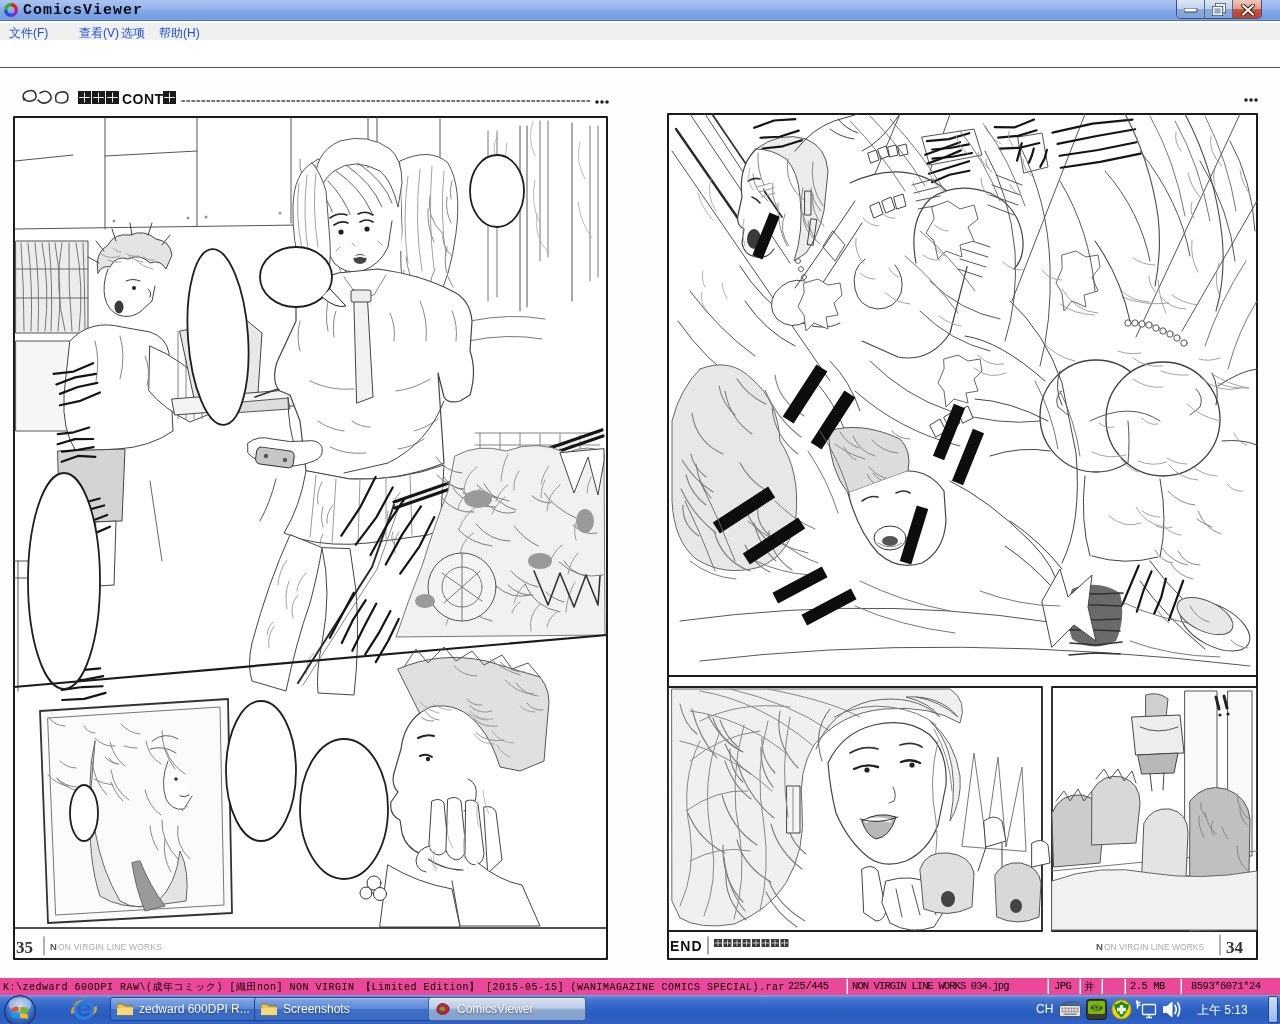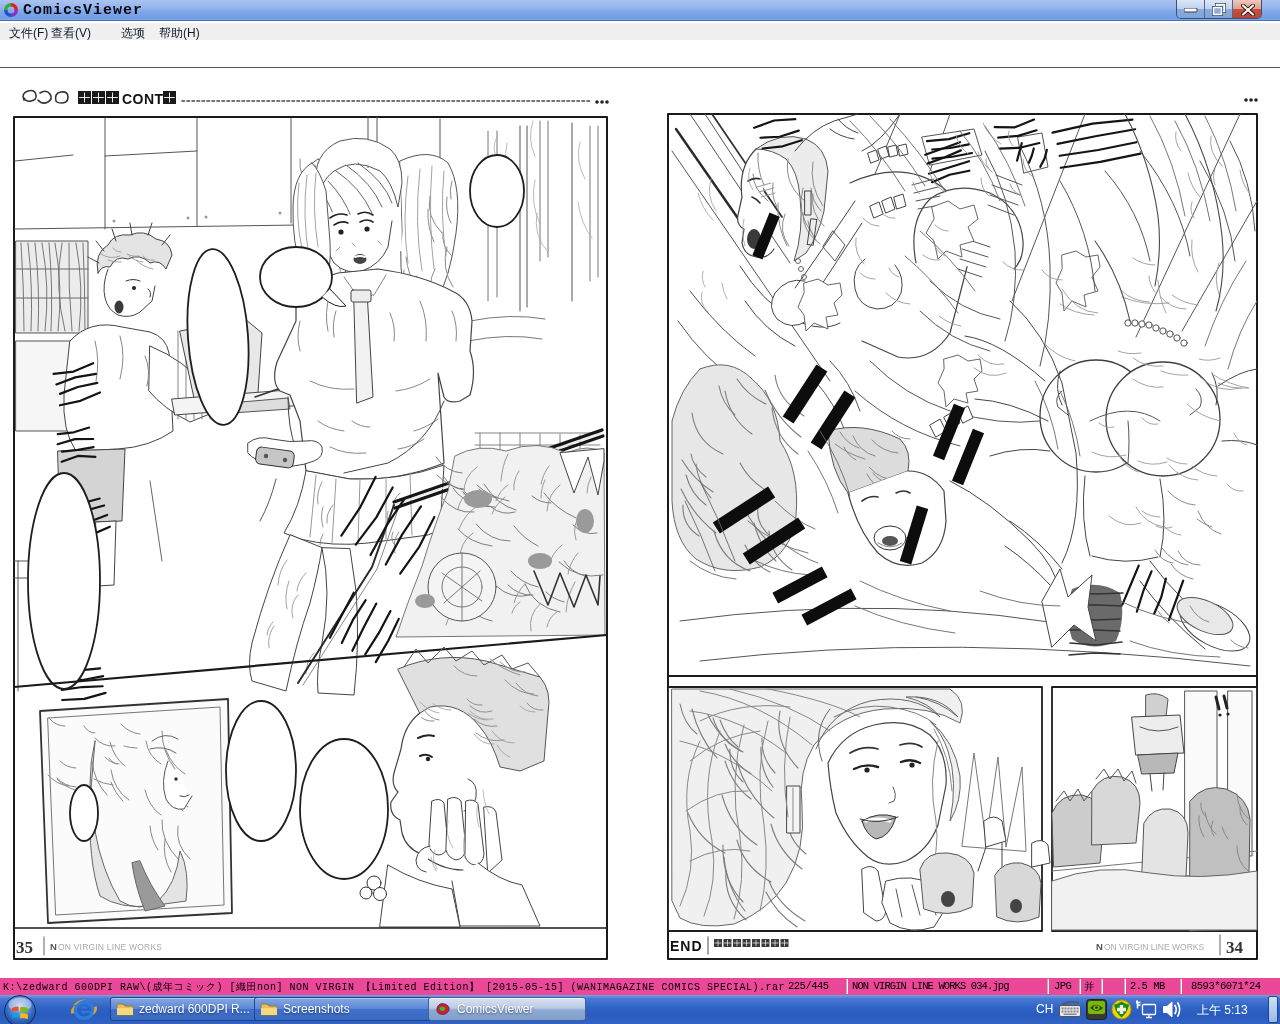--- a/index.html
+++ b/index.html
@@ -16,7 +16,7 @@
  border-right:1px solid #51688e;position:relative;}
 .cb:last-child{border-right:none;background:linear-gradient(#efc9bc 0%,#dfa090 45%,#c8523c 50%,#b8422e 100%);}
 #menubar{left:0;top:22px;width:1280px;height:18px;background:#f0f0f0;border-top:1px solid #fff;
- font-size:12px;color:#0f172a;}
+ font-size:12px;color:#1d4ed8;}
 .mi{position:absolute;top:2px;}
 #toolbar{left:0;top:40px;width:1280px;height:26px;background:#eeede9;
  border-top:1px solid #fff;border-bottom:1px solid #b8b4a8;margin-top:32px;}

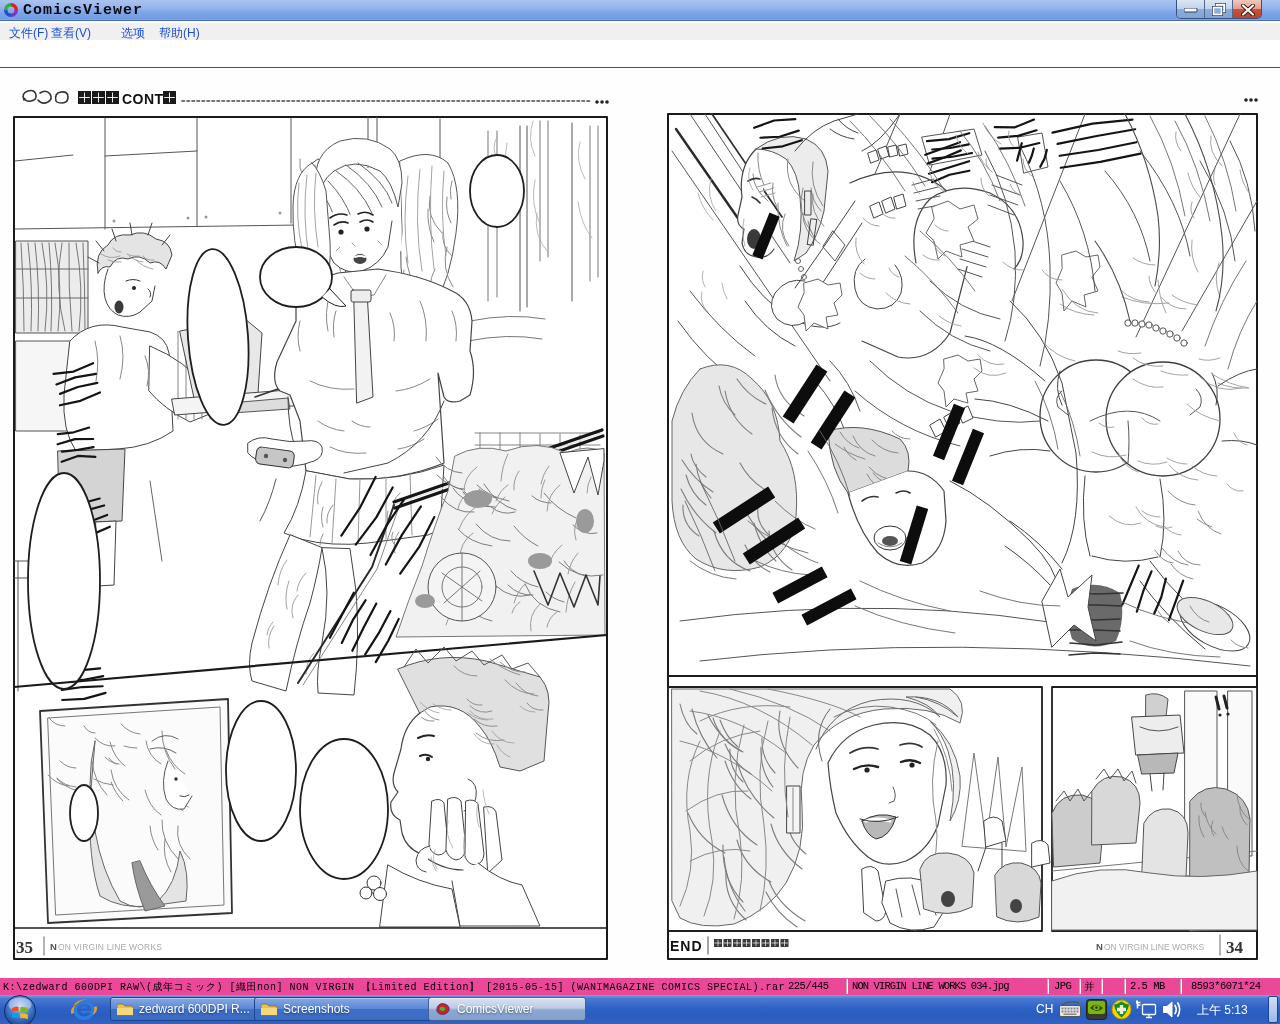--- a/index.html
+++ b/index.html
@@ -75,7 +75,7 @@
 </div>
 <div class="abs" id="menubar">
  <span class="mi" style="left:9px">文件(F)</span>
- <span class="mi" style="left:51px">查看(V)</span>
+ <span class="mi" style="left:79px">查看(V)</span>
  <span class="mi" style="left:121px">选项</span>
  <span class="mi" style="left:159px">帮助(H)</span>
 </div>

